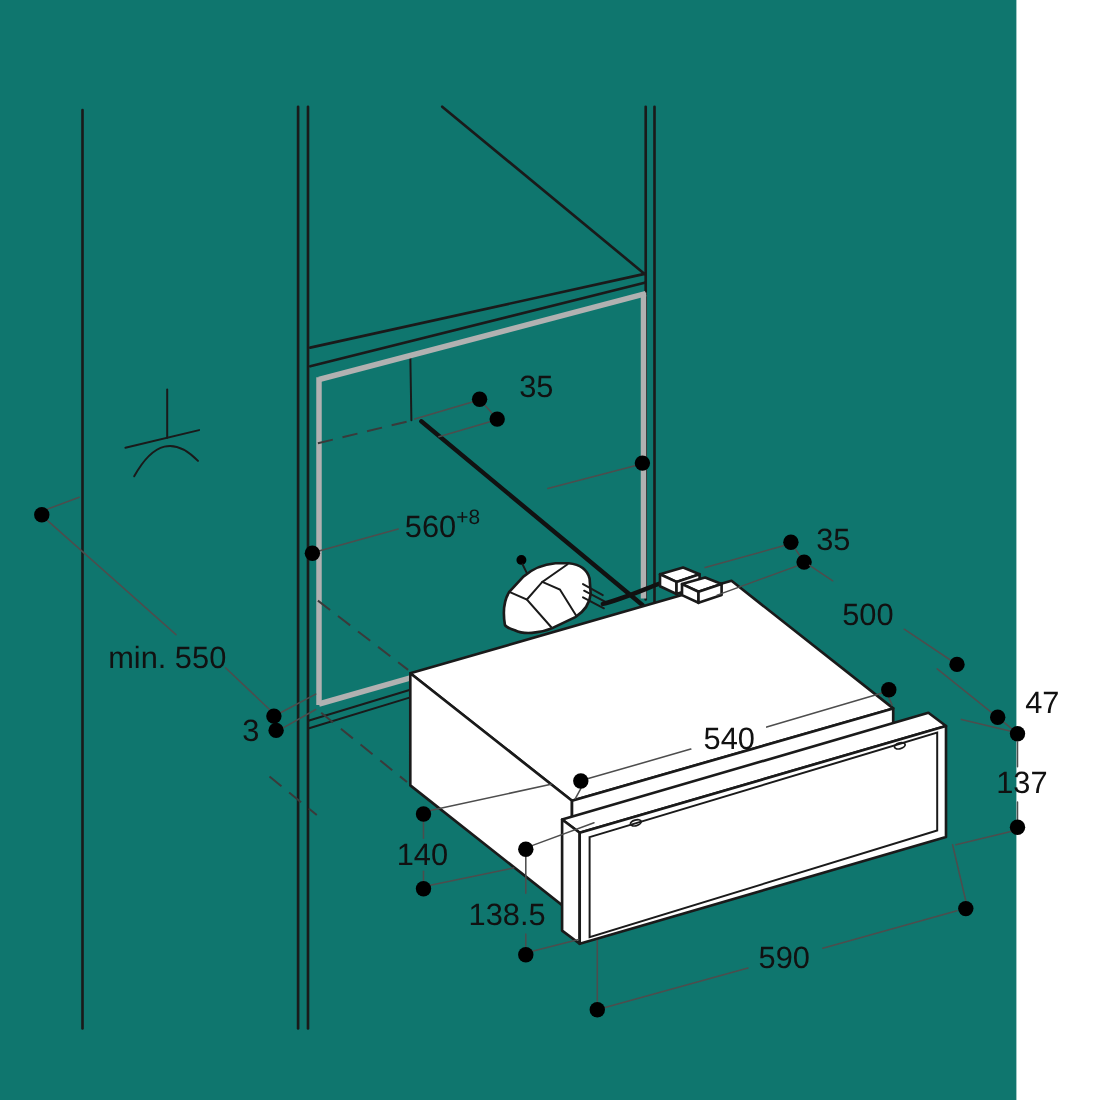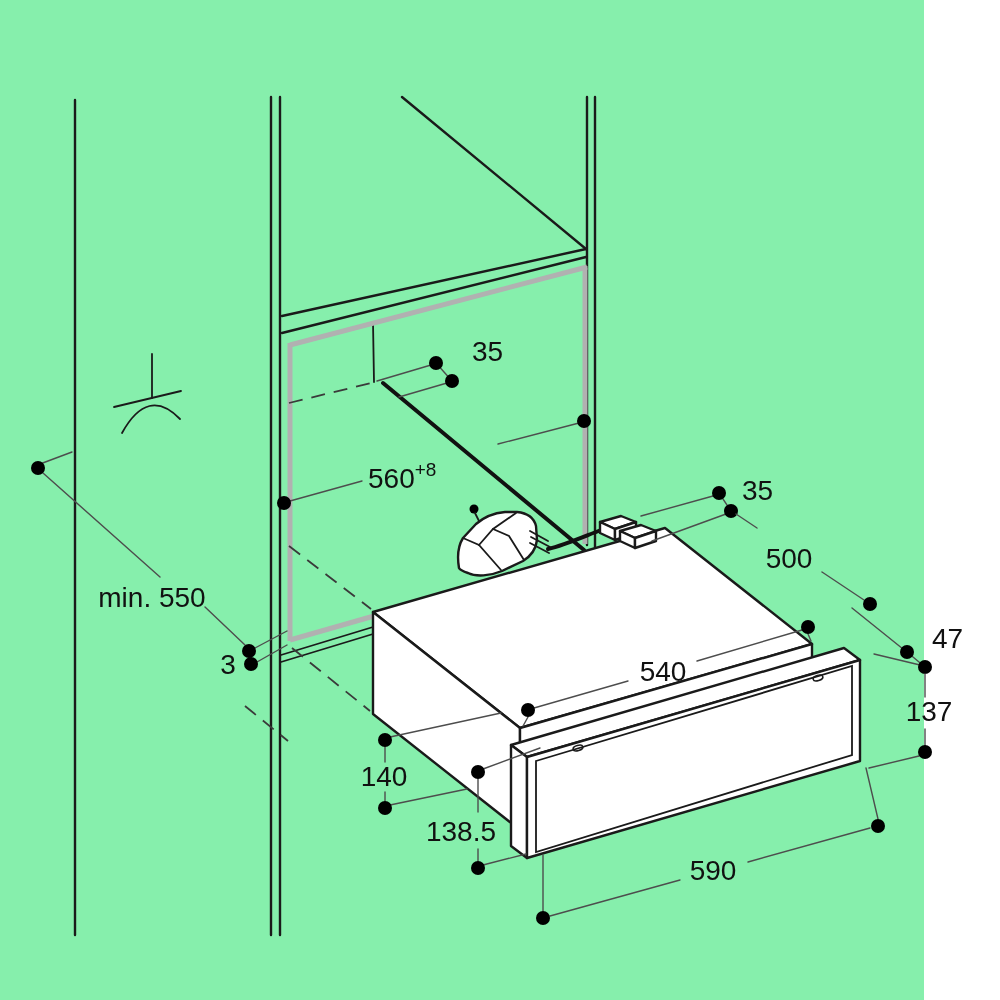--- a/index.html
+++ b/index.html
@@ -3,7 +3,7 @@
 <meta charset="utf-8">
 <style>
   html,body{margin:0;padding:0;background:#fff;}
-  .stage{width:924px;height:1000px;background:#86efac;position:relative;font-family:"Liberation Sans",sans-serif;}
+  .stage{width:924px;height:1000px;background:#0f766e;position:relative;font-family:"Liberation Sans",sans-serif;}
   svg{display:block;}
   text{font-family:"Liberation Sans",sans-serif;fill:#111;}
   .dim-label{font-size:28px;}

